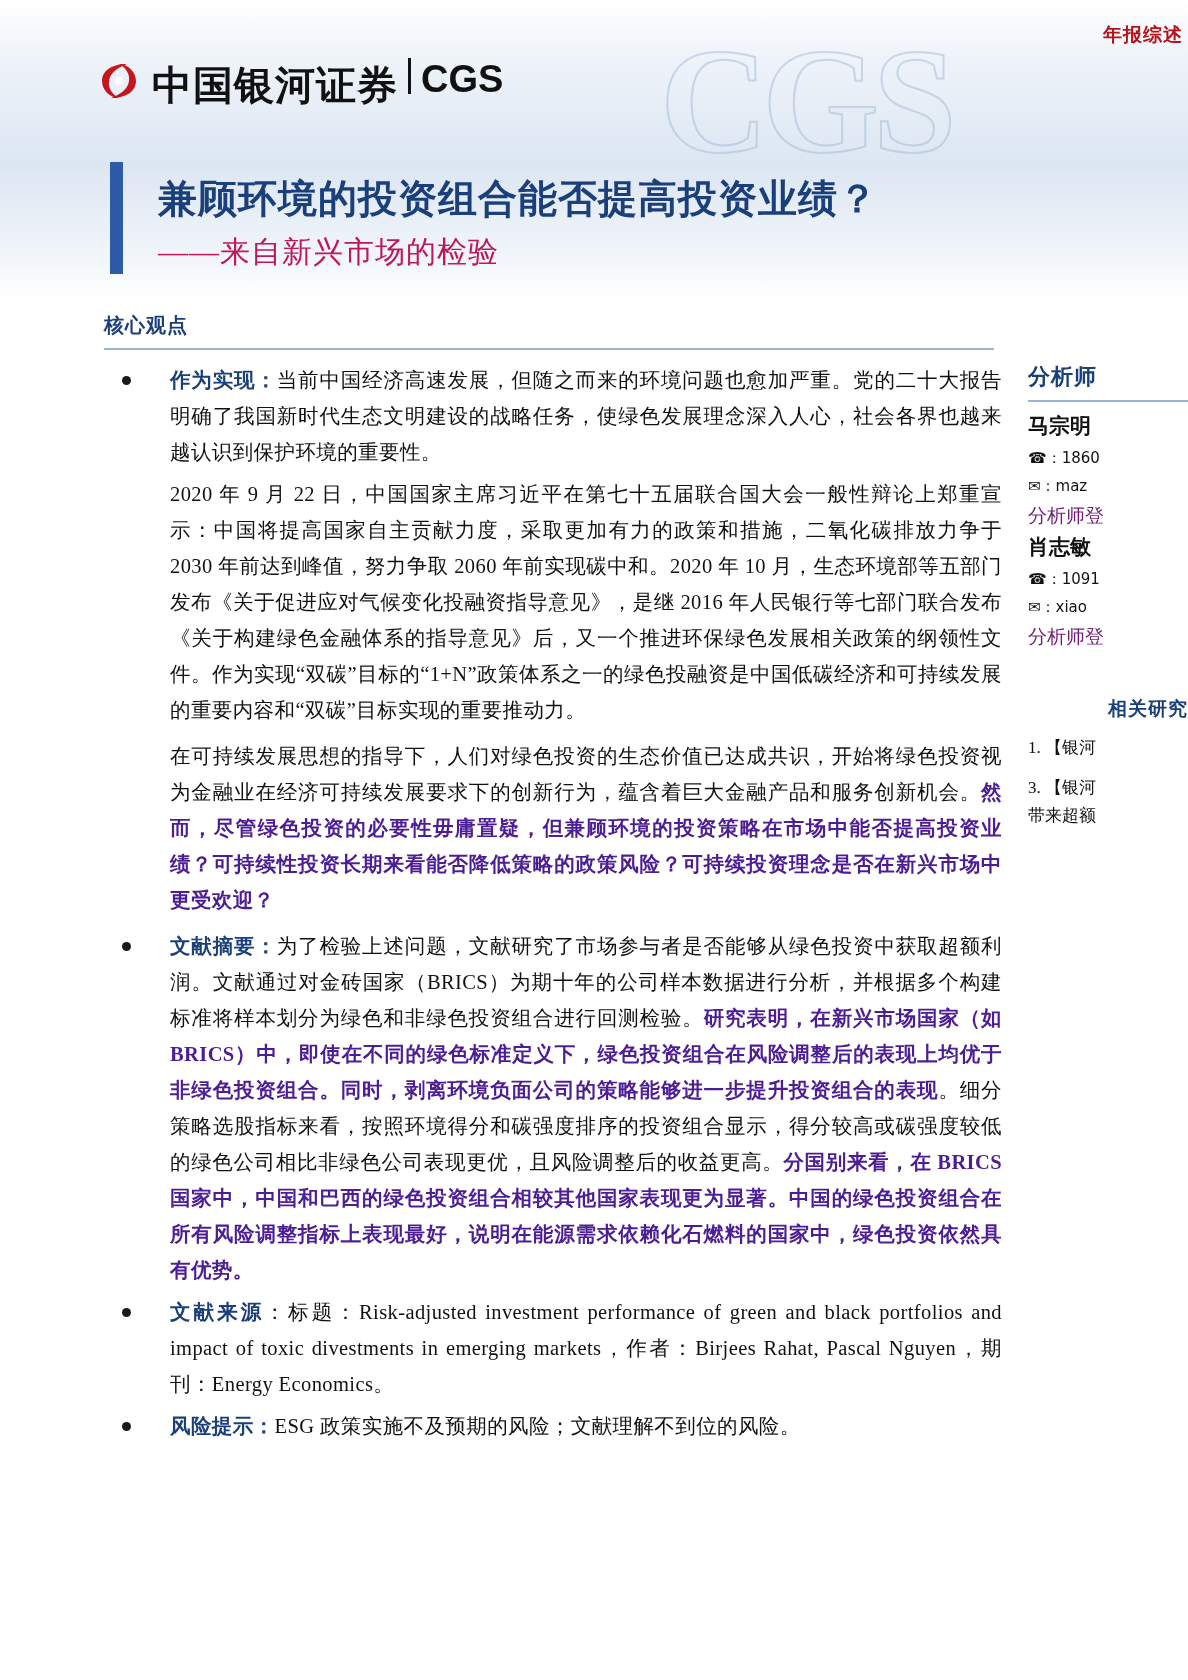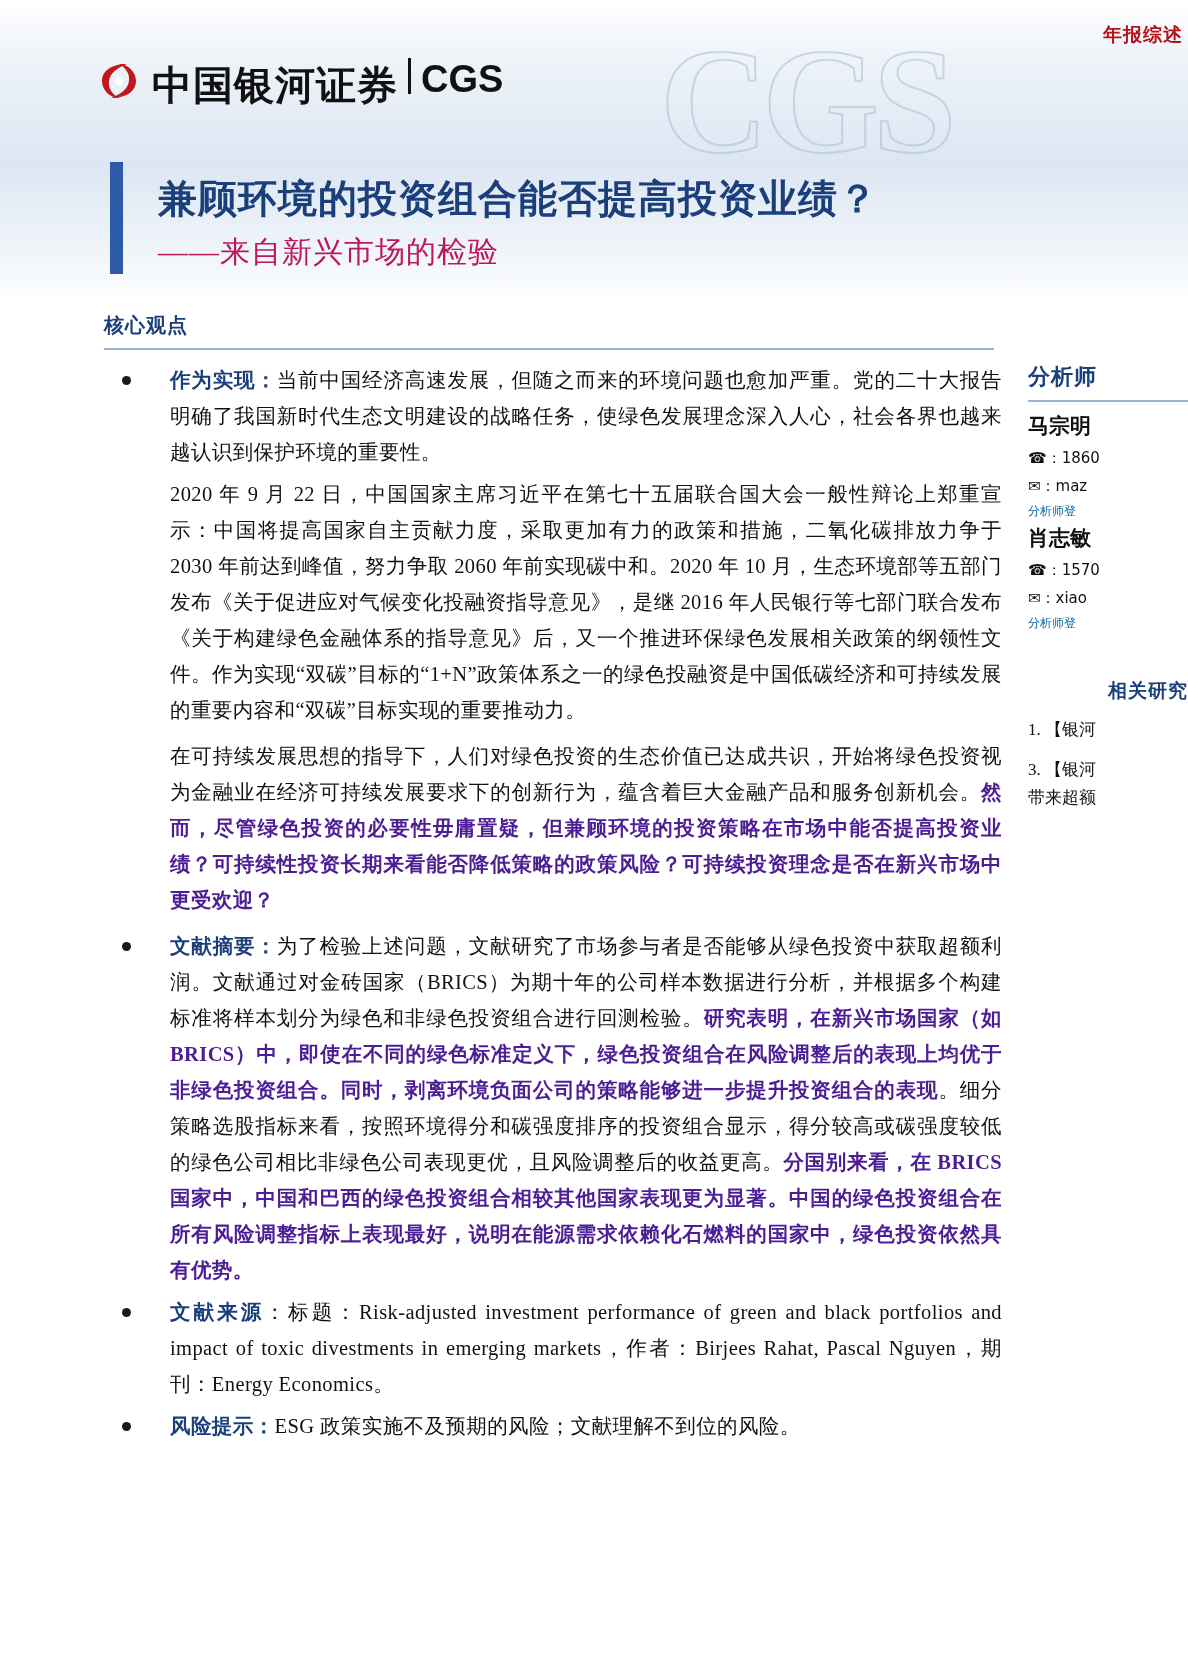--- a/index.html
+++ b/index.html
@@ -214,8 +214,8 @@
   }
   .side-note {
     font-family: "Liberation Serif", serif;
-    font-size: 12px;
-    color: #0369a1;
+    font-size: 19px;
+    color: #701a75;
     margin-top: 7px;
     white-space: nowrap;
   }

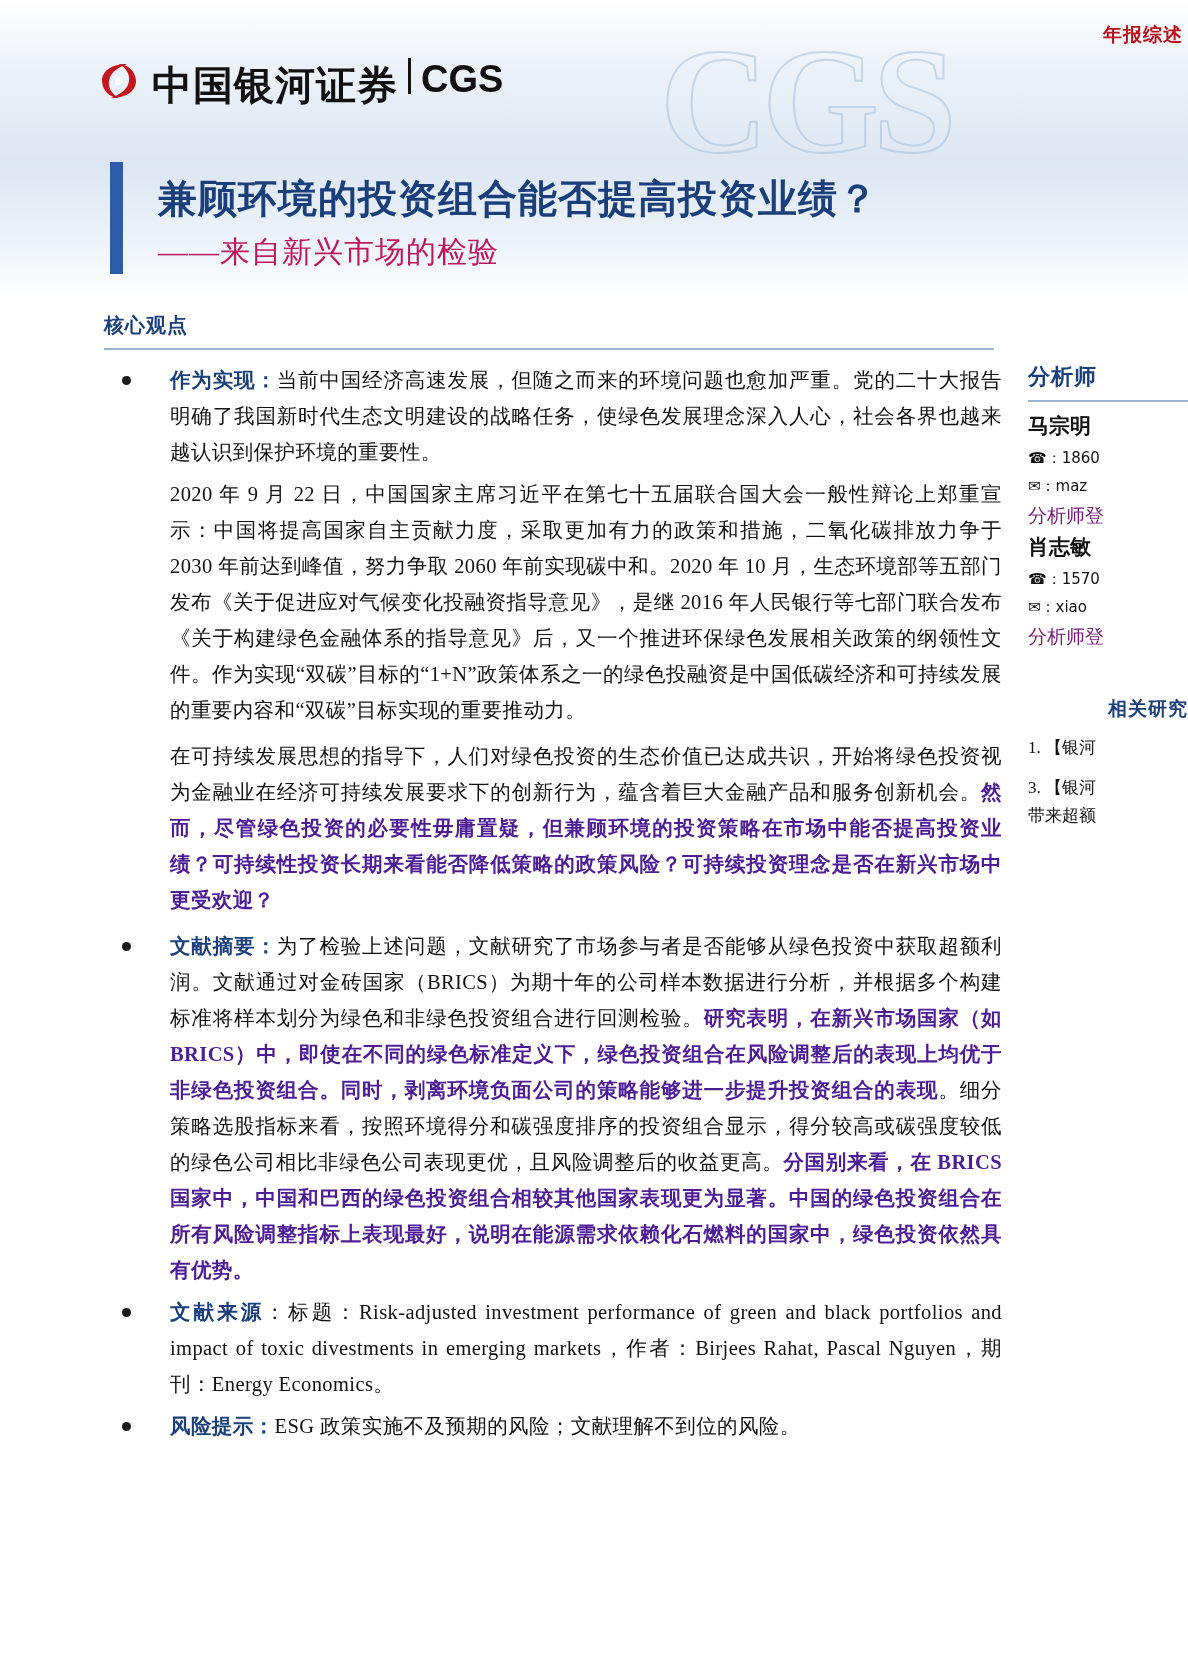--- a/index.html
+++ b/index.html
@@ -327,7 +327,7 @@
 
   <div>
     <div class="side-name">肖志敏</div>
-    <div class="side-line icon-glyph">☎：1570</div>
+    <div class="side-line icon-glyph">☎：1091</div>
     <div class="side-line icon-glyph">✉：xiao</div>
     <div class="side-note">分析师登</div>
   </div>

